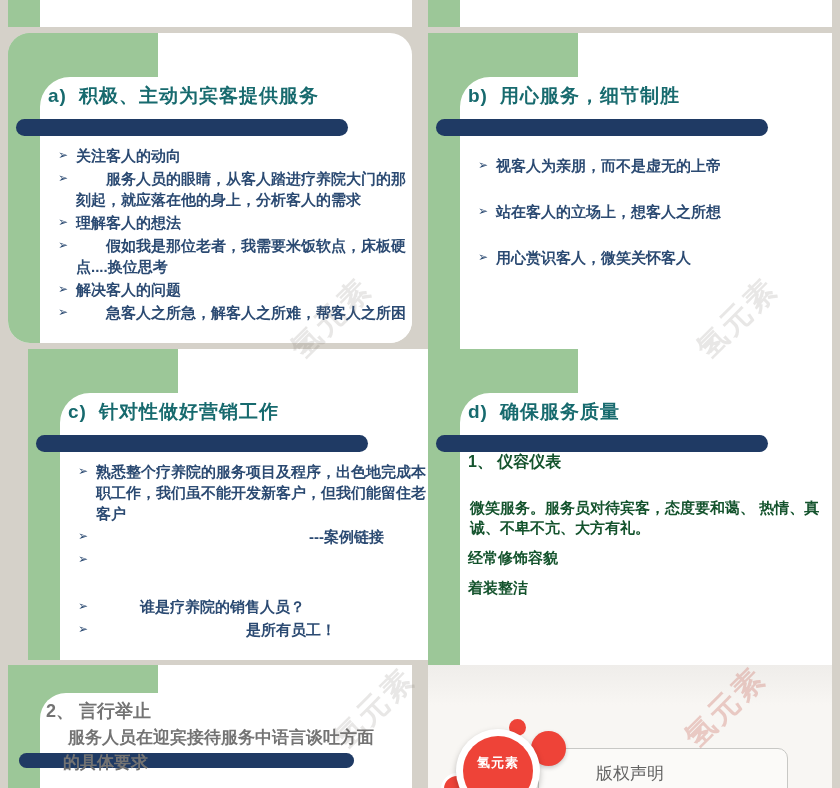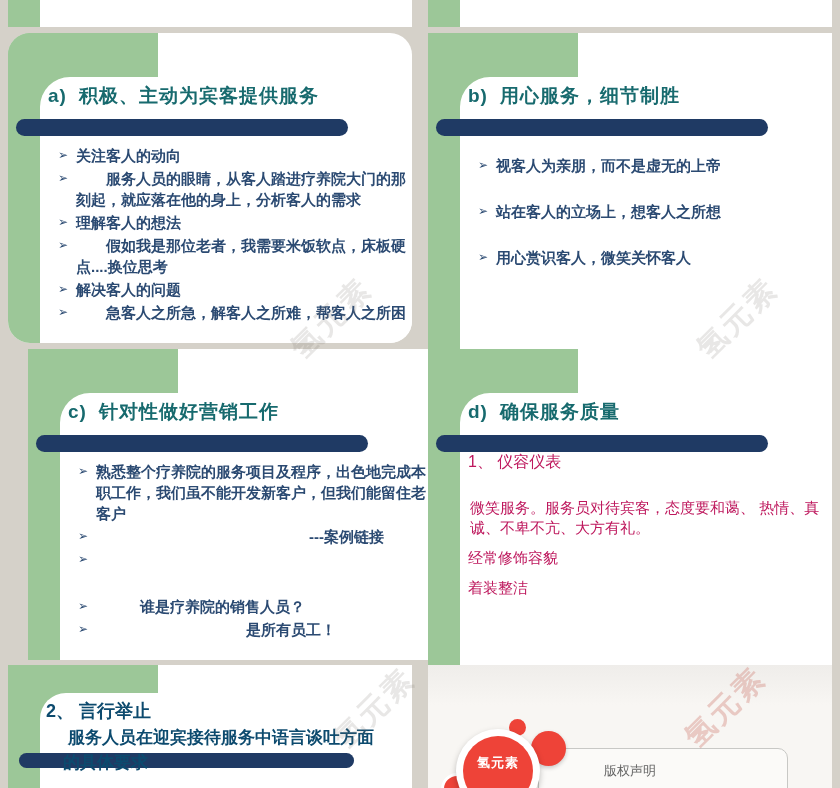--- a/index.html
+++ b/index.html
@@ -33,7 +33,7 @@
   .c-right2 .bt{padding-left:150px;}
   
   .redlines{position:absolute;left:40px;top:103px;right:10px;z-index:2;
-            color:#be185d;font-weight:normal;font-size:15px;line-height:20px;}
+            color:#14532d;font-weight:bold;font-size:15px;line-height:20px;}
   .d1{font-size:16px;}
   .d2{padding-left:13px;}
   .d3{margin-top:26px;padding-left:2px;}

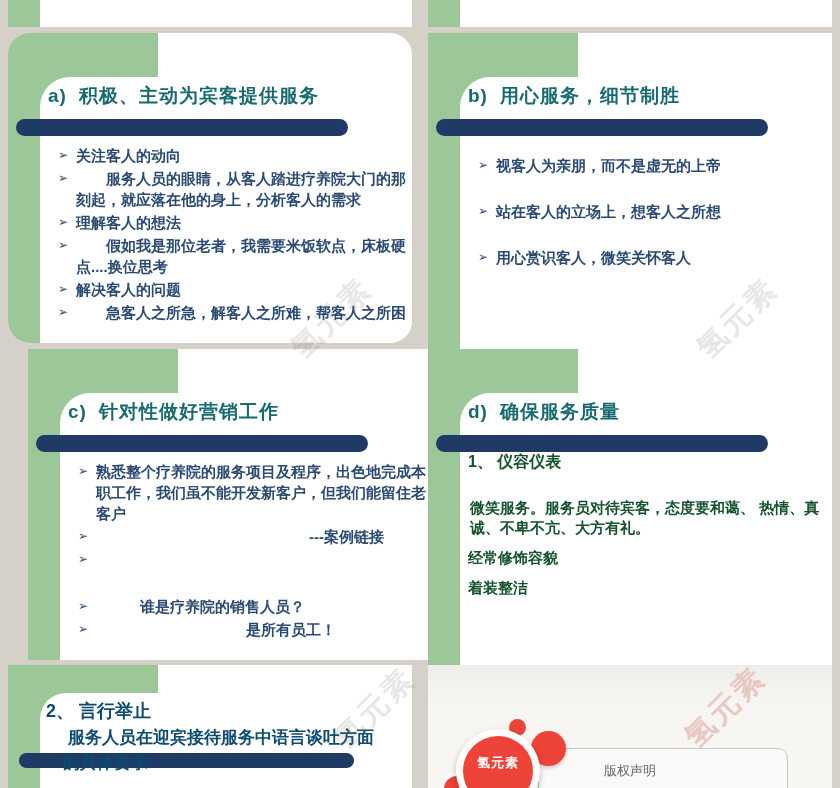--- a/index.html
+++ b/index.html
@@ -40,7 +40,7 @@
   .d4{margin-top:10px;}
   .d5{margin-top:10px;}
   
-  .e-l{position:absolute;color:#0c4a6e;font-weight:bold;z-index:3;white-space:nowrap;}
+  .e-l{position:absolute;color:#737373;font-weight:bold;z-index:3;white-space:nowrap;}
   .e-l1{left:38px;top:34px;font-size:18px;}
   .e-l2{left:60px;top:61px;font-size:17px;}
   .e-l3{left:55px;top:86px;font-size:17px;}

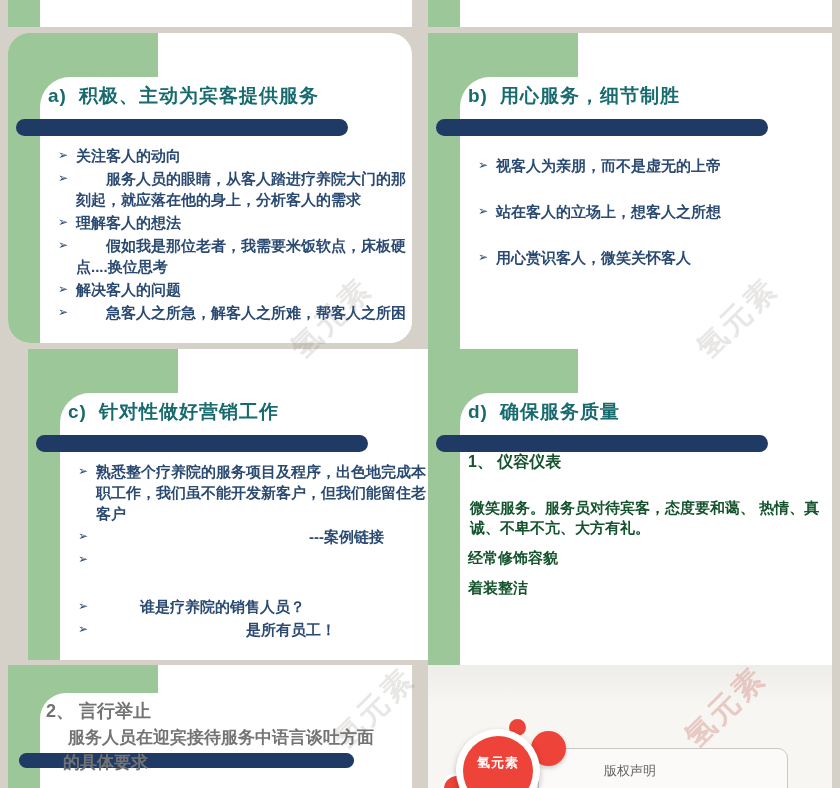--- a/index.html
+++ b/index.html
@@ -52,7 +52,7 @@
   .f-card{position:absolute;left:110px;top:83px;width:248px;height:80px;
           border:1px solid #c8c8c5;border-radius:10px;background:#fbfaf8;}
   .f-title{position:absolute;left:0;right:0;top:97px;text-align:center;
-           font-size:13px;color:#636363;z-index:2;}
+           font-size:17px;color:#636363;z-index:2;}
   .circle{position:absolute;border-radius:50%;background:#ee4338;}
   .f-big{left:28px;top:64px;width:84px;height:84px;background:#ffffff;
          box-shadow:0 3px 6px rgba(0,0,0,0.25);z-index:3;}

